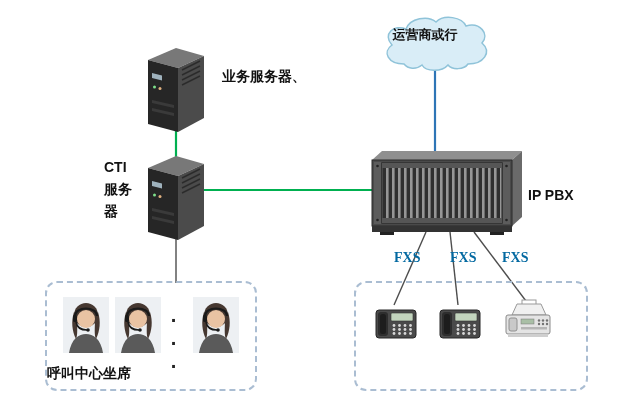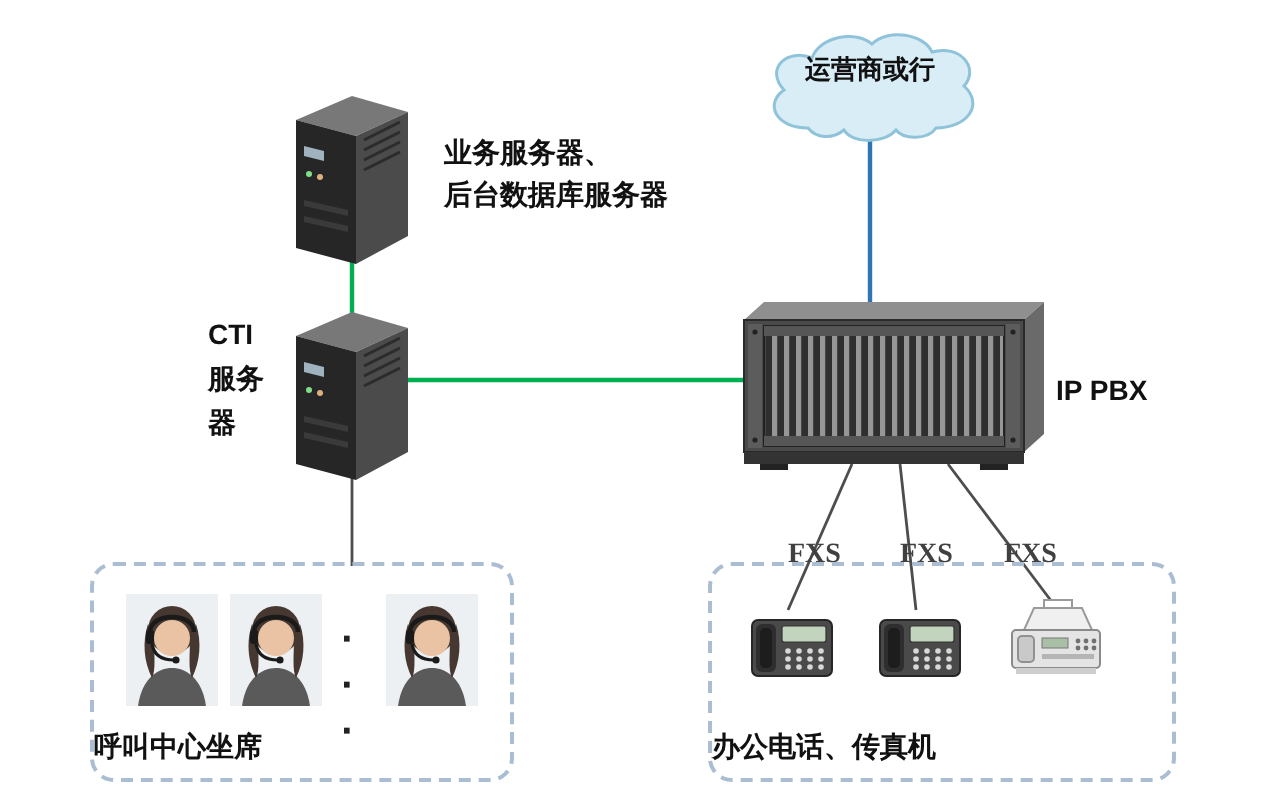--- a/index.html
+++ b/index.html
@@ -86,7 +86,7 @@
                C40,58 32,57 28,52 Z" fill="#d9edf7" stroke="#8fc3d9" stroke-width="1.5"></path>
     </svg>
   </div>
-  <div class="cloud-text" style="left:378px; top:26px; width:114px;">
+  <div class="cloud-text" style="left:368px; top:26px; width:114px;">
     <div>运营商或行</div>
   </div>
 

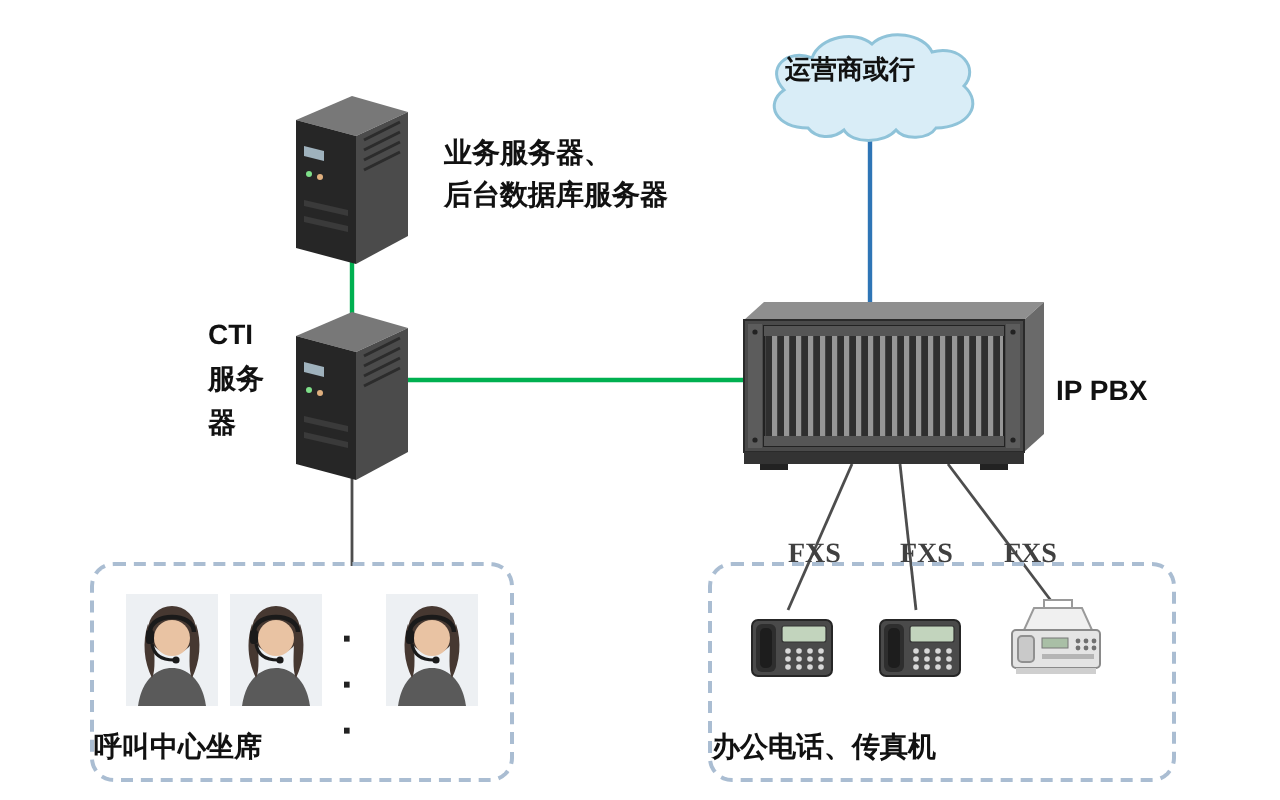--- a/index.html
+++ b/index.html
@@ -54,7 +54,6 @@
   </div>
   <div class="label" style="left:222px; top:50px;margin-top:16px;">
     <div>业务服务器、</div>
-    <div>后台数据库服务器</div>
   </div>
 
   <div class="node-graphic" style="left:140px; top:150px;">

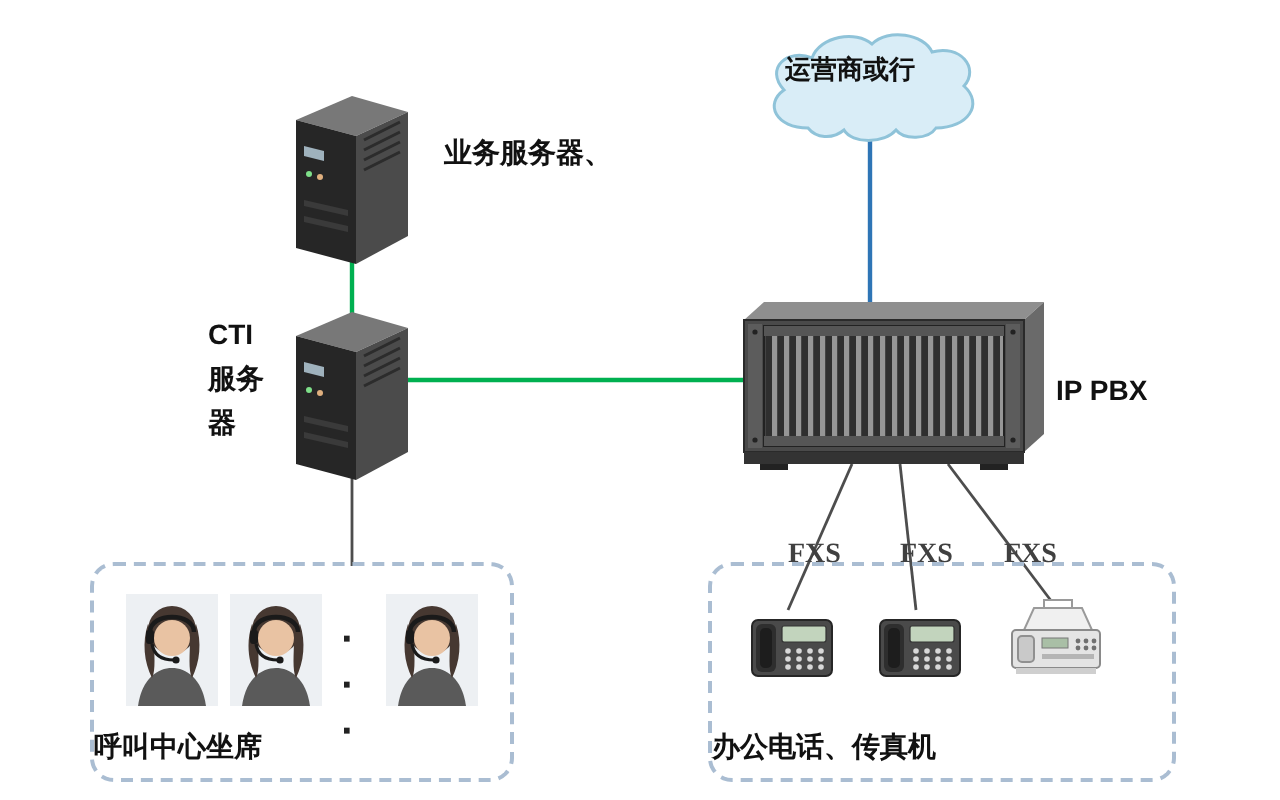--- a/index.html
+++ b/index.html
@@ -15,7 +15,7 @@
   .group-label { position:absolute; left:0; right:0; top:82px; text-align:left;
                  font-size:14px; font-weight:700; color:#111; }
   .fxs { position:absolute; font-family:"Liberation Serif", serif; font-size:14px;
-         font-weight:700; color:#404040;margin-top:20px; }
+         font-weight:700; color:#0369a1; }
   .dots { position:absolute; font-size:20px; font-weight:700; letter-spacing:6px; color:#222; }
   .cloud-text { position:absolute; text-align:center; font-size:13px; font-weight:700;
                 line-height:18px; color:#111; }

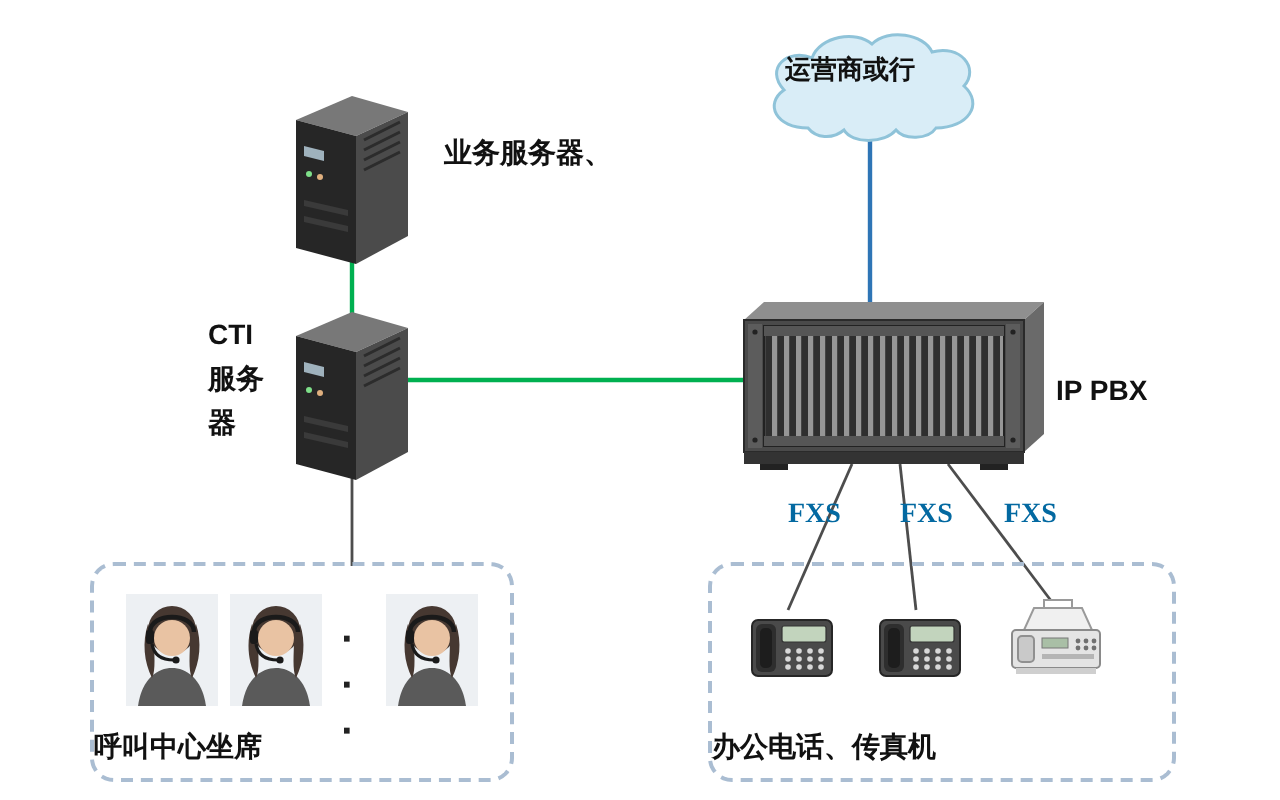--- a/index.html
+++ b/index.html
@@ -231,7 +231,6 @@
         <rect x="6" y="35" width="40" height="3" fill="#cfcfcf"></rect>
       </svg>
     </div>
-    <div class="group-label">办公电话、传真机</div>
   </div>
 
 </div>

